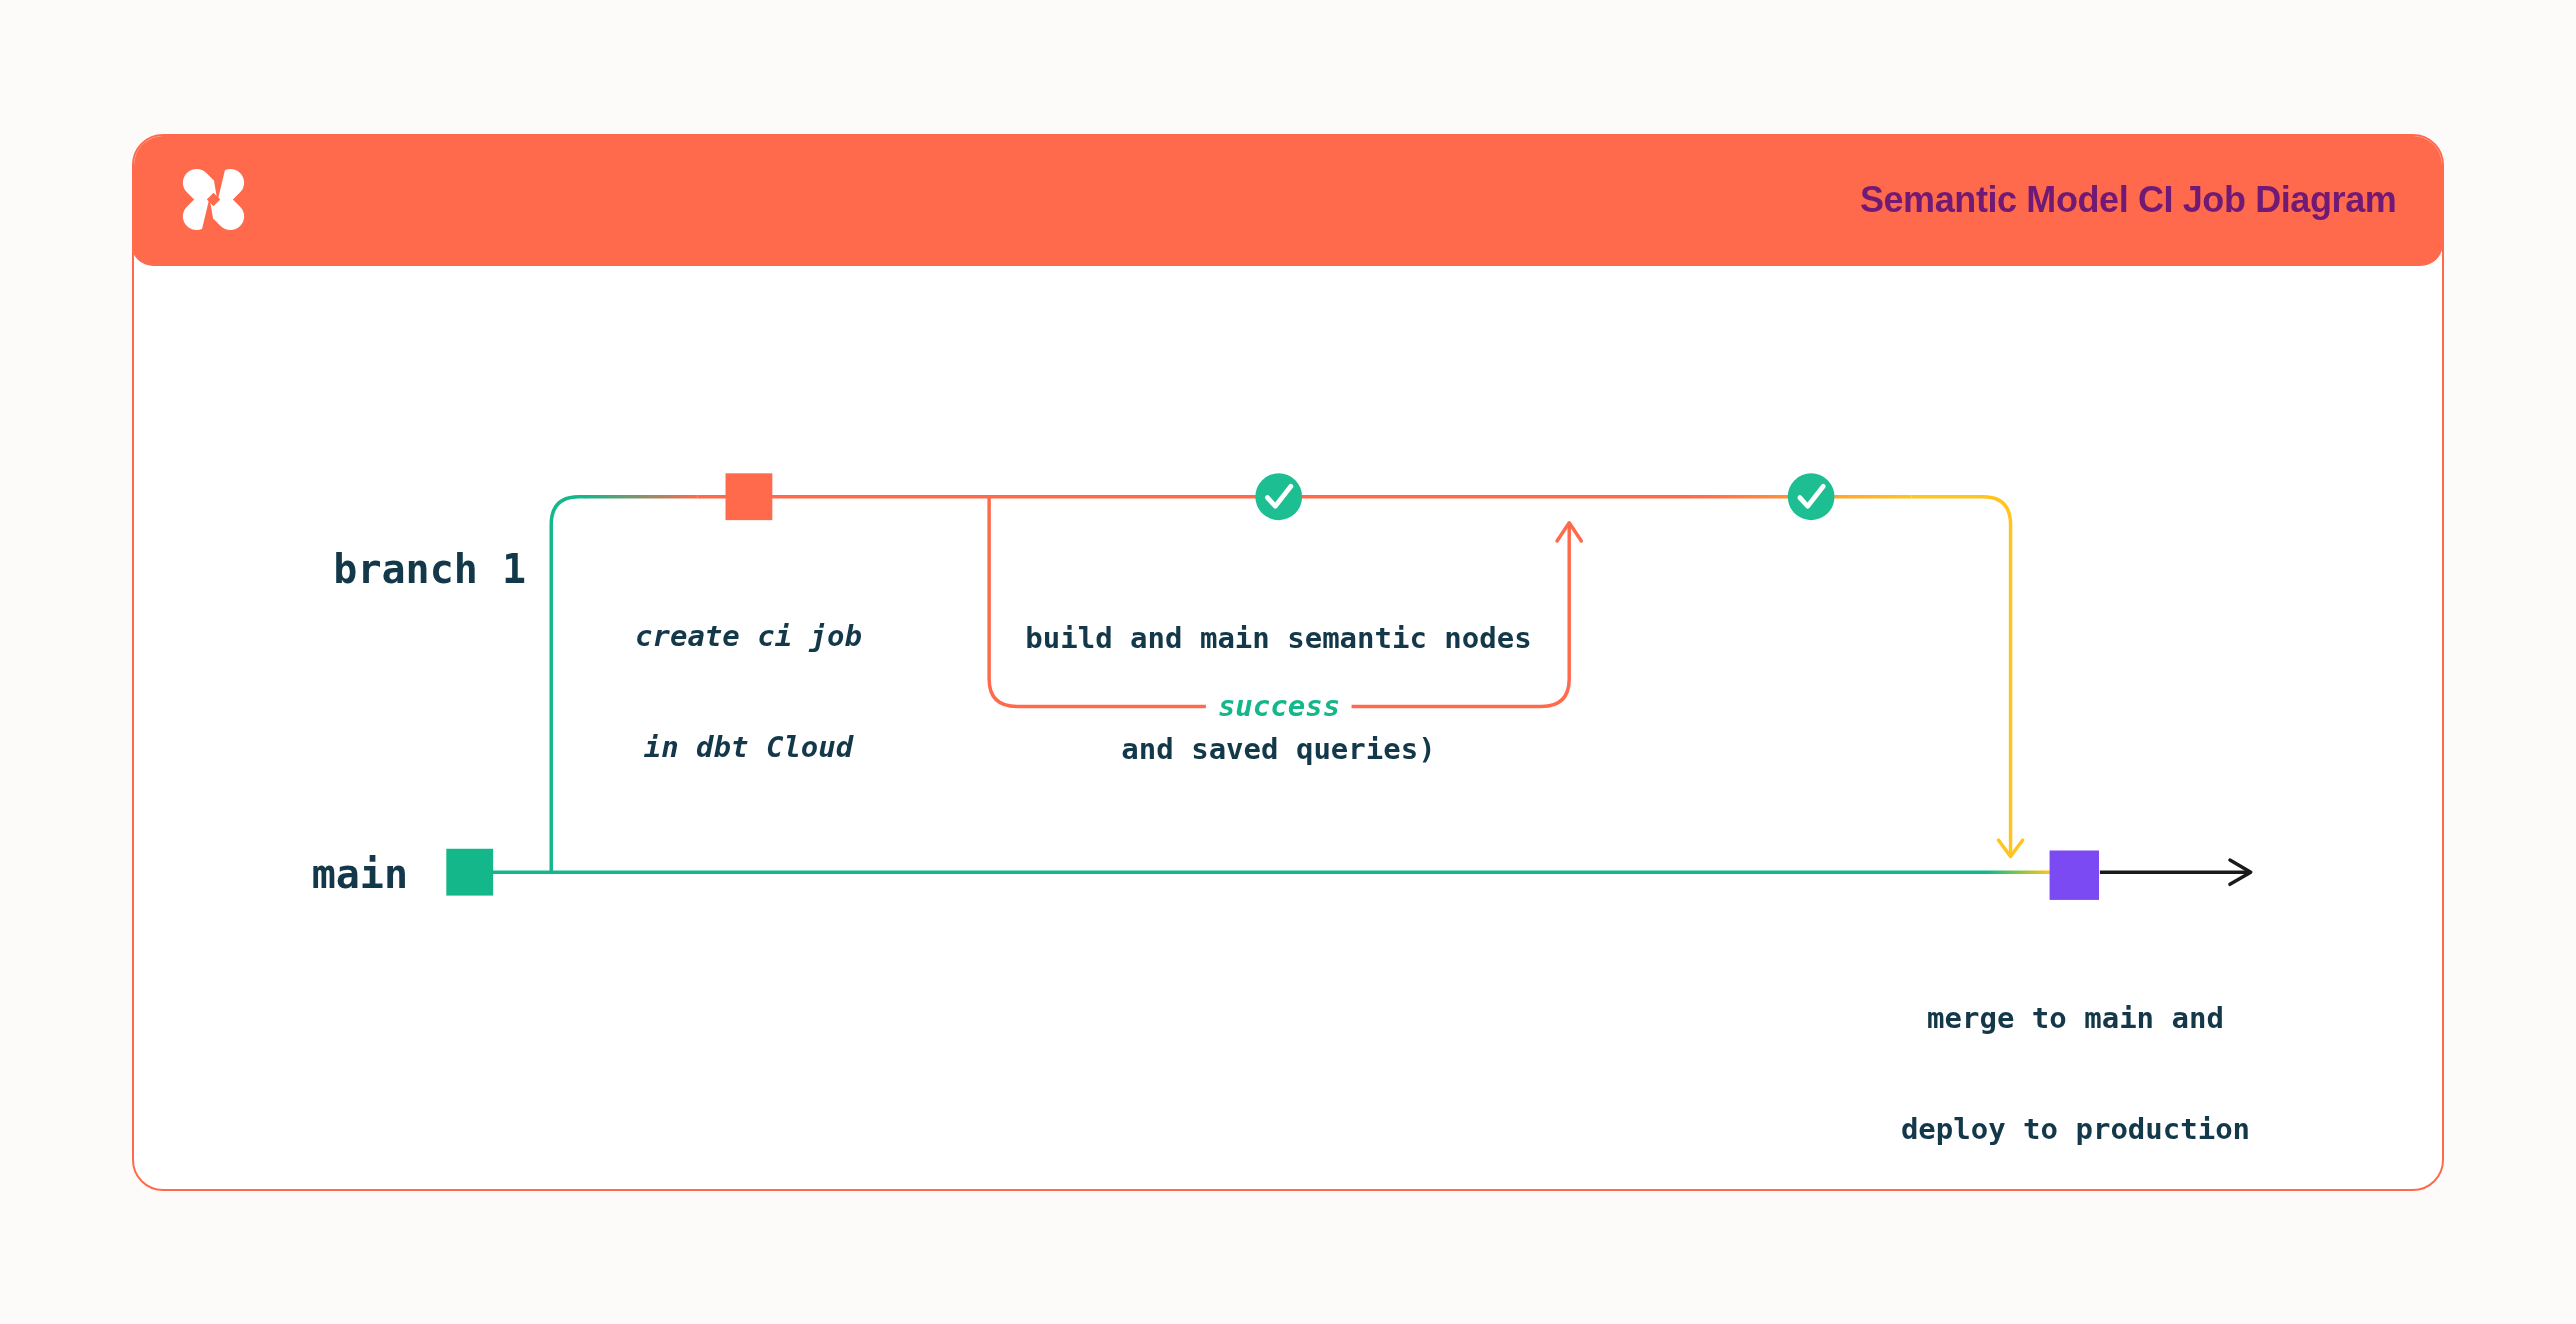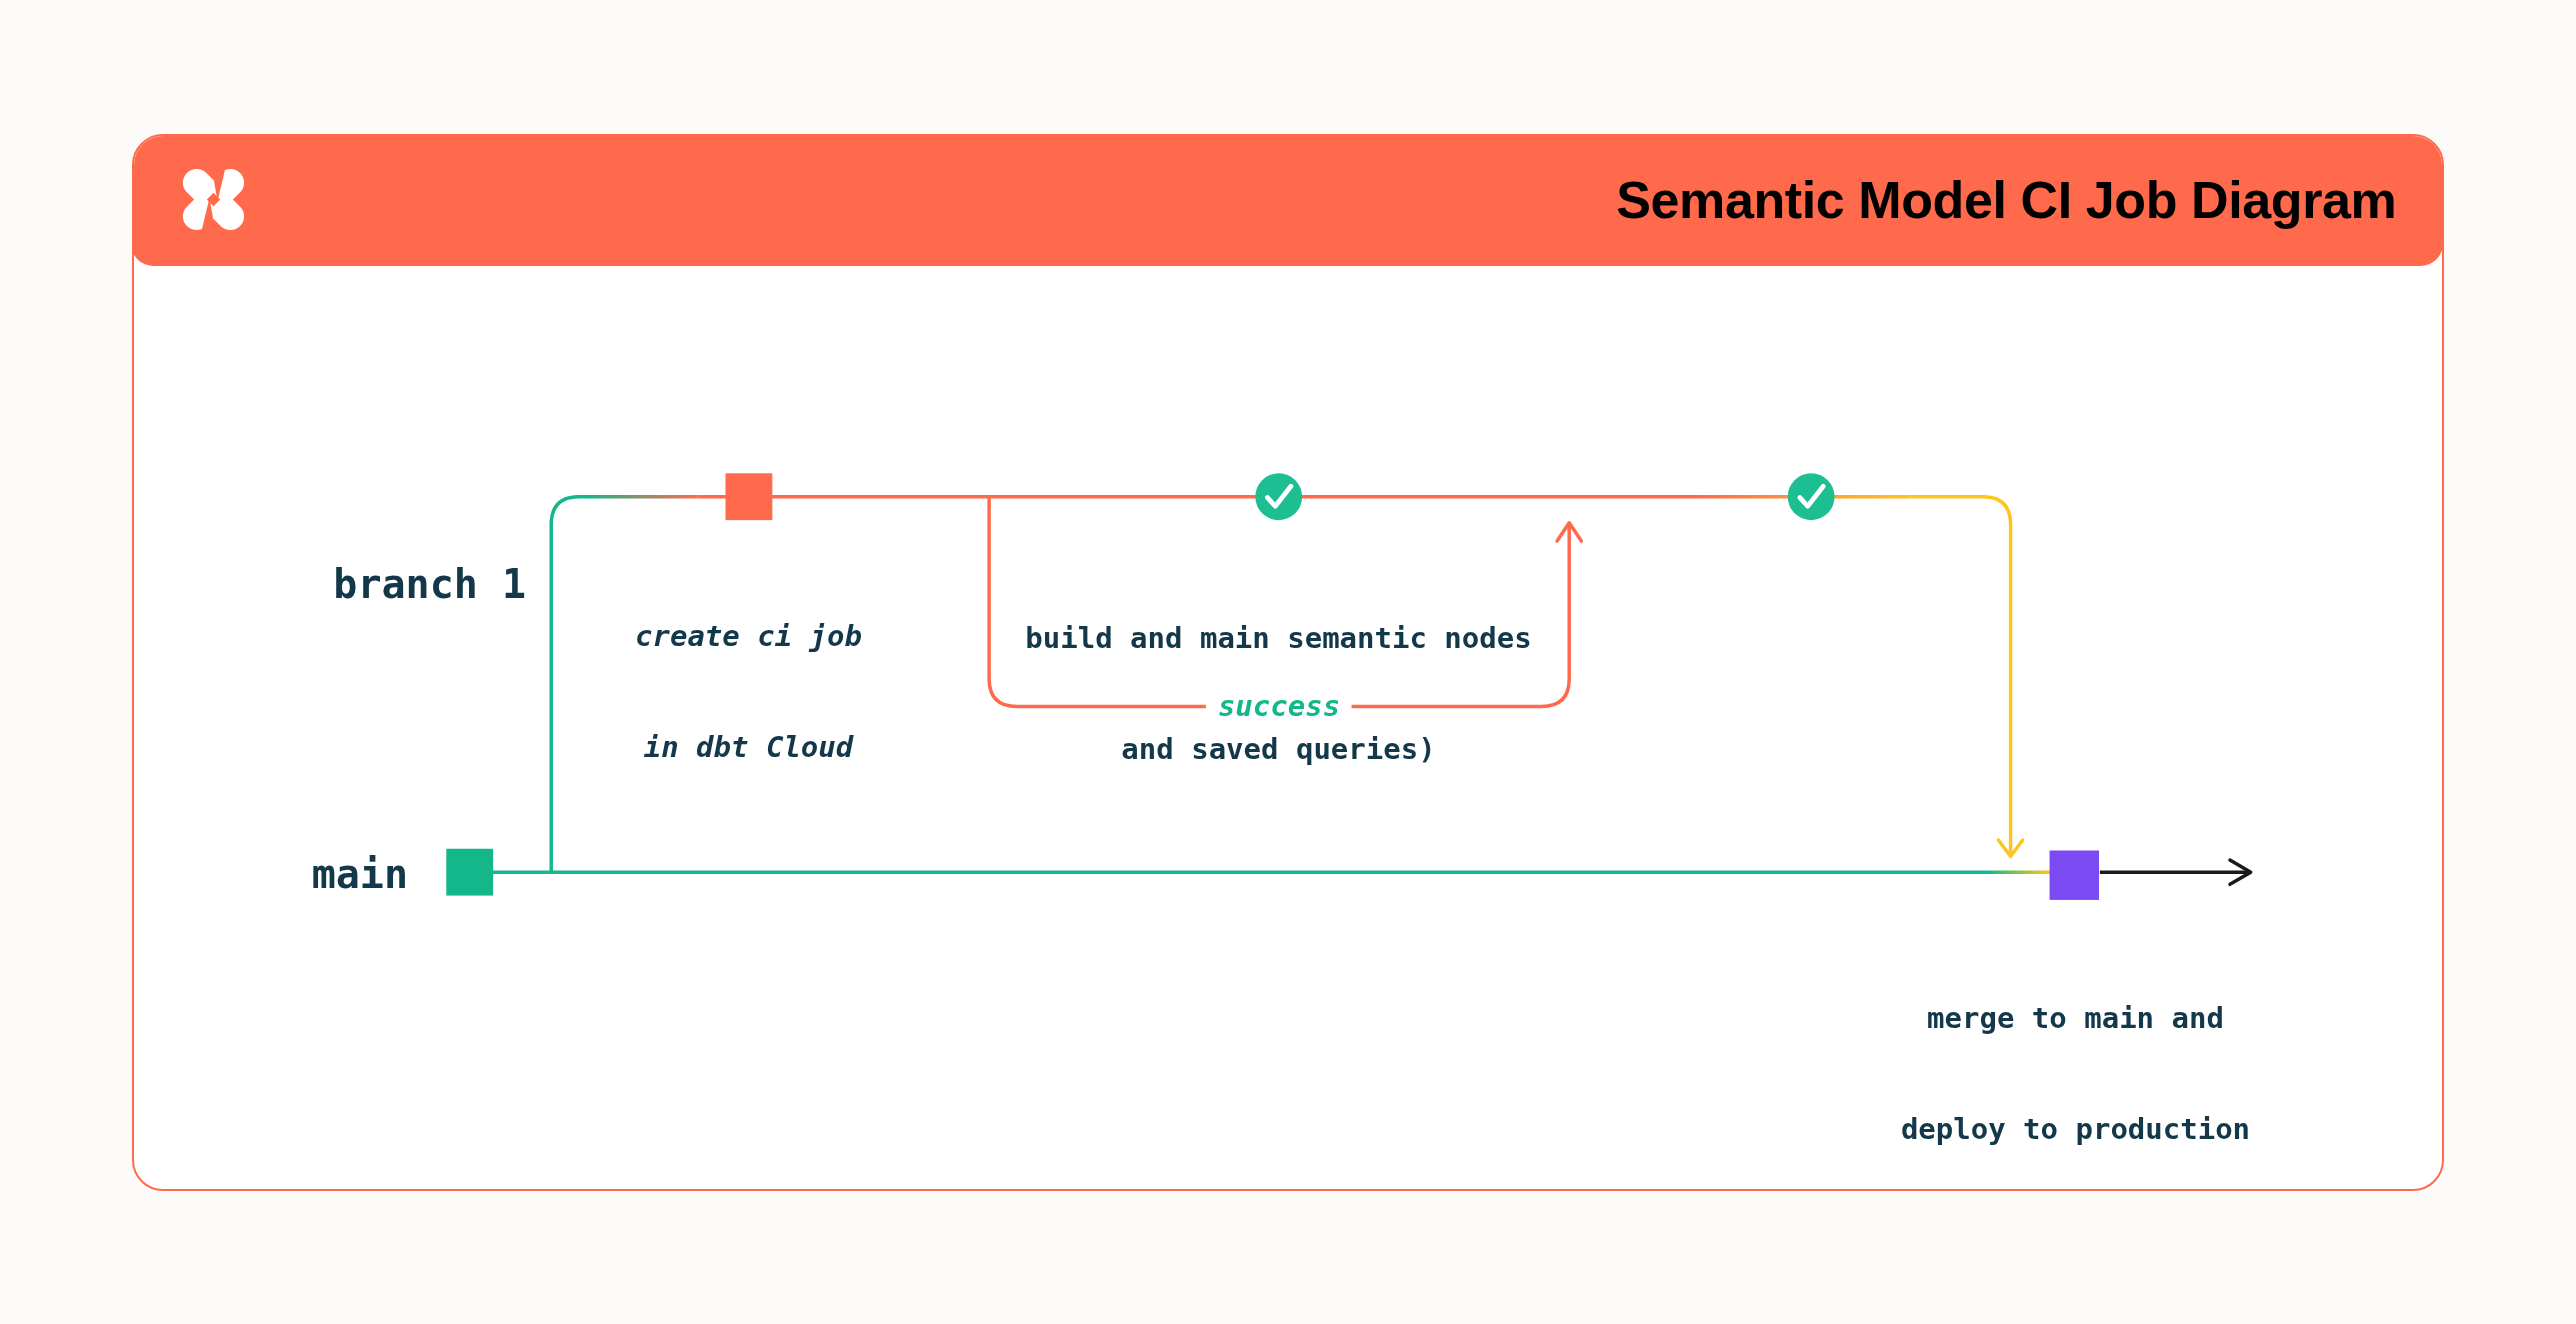--- a/index.html
+++ b/index.html
@@ -24,8 +24,8 @@
   .logo{width:71px;height:71px;flex:0 0 auto;}
   .title{
     font-family:"Liberation Sans","DejaVu Sans",sans-serif;
-    font-weight:bold;font-size:52px;letter-spacing:-0.4px;
-    color:#000000;white-space:nowrap;
+    font-weight:bold;font-size:36px;letter-spacing:-0.4px;
+    color:#701a75;white-space:nowrap;
   }
   .diagram-svg{position:absolute;left:0;top:0;width:2312px;height:1057px;}
   .lbl{

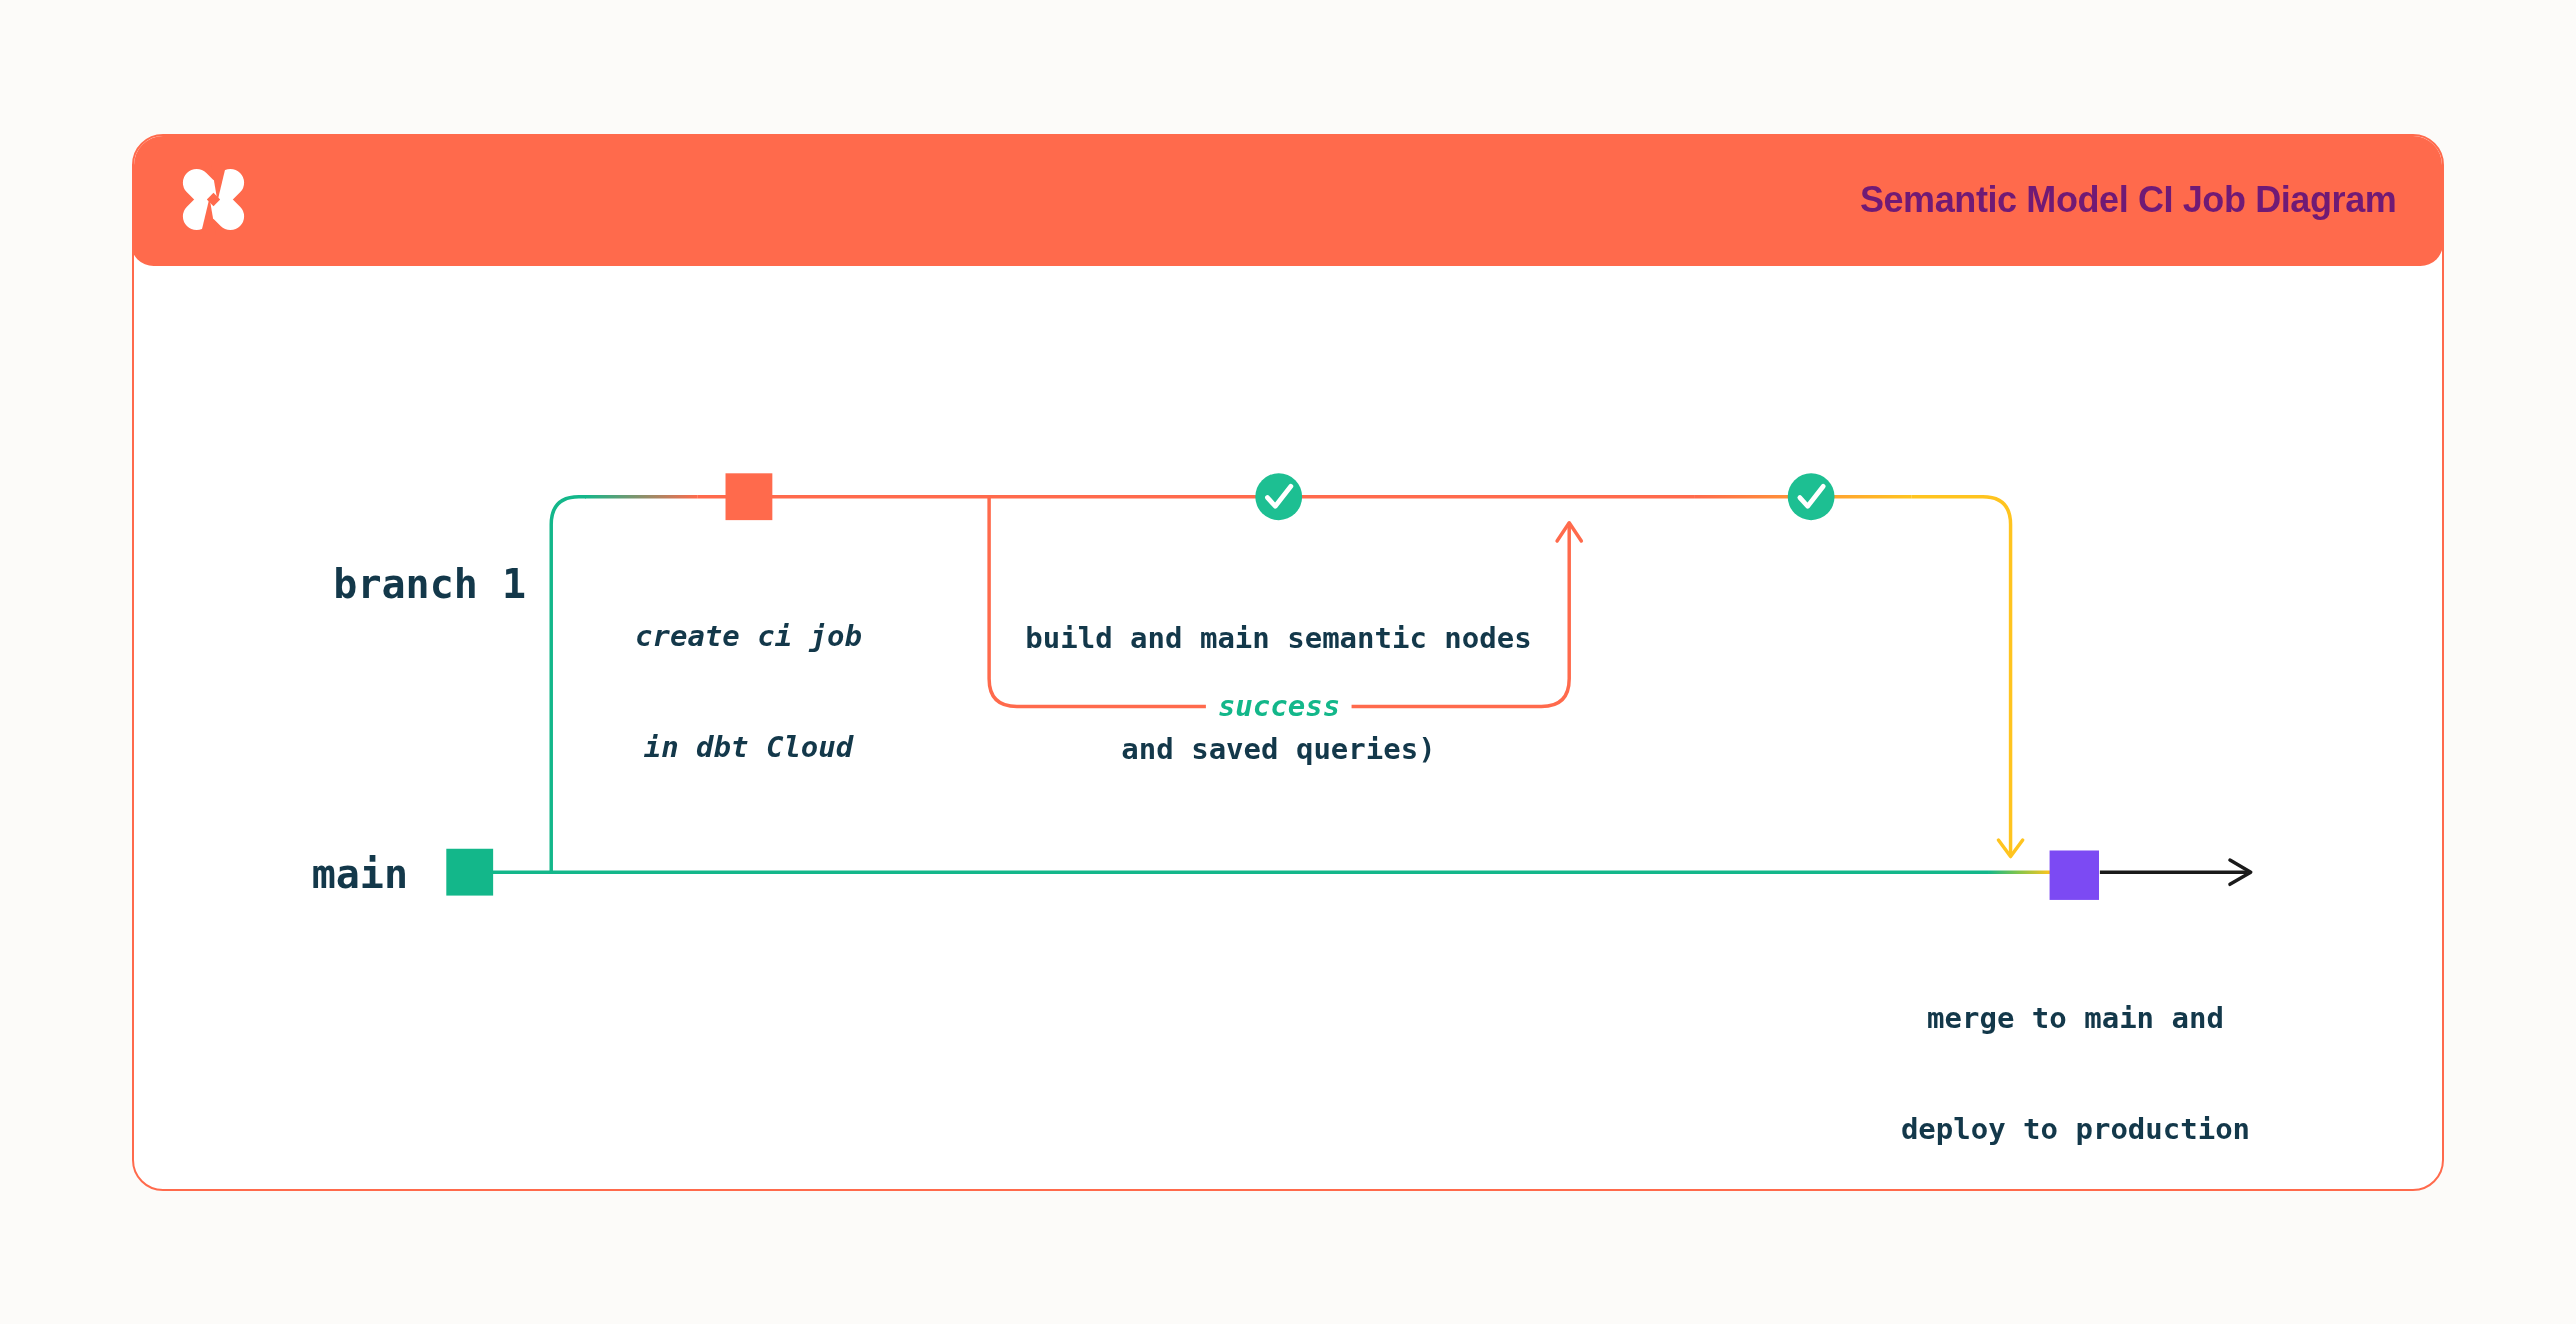--- a/index.html
+++ b/index.html
@@ -35,7 +35,7 @@
   .branch-lbl{font-size:40px;line-height:40px;text-align:right;}
   .node-lbl{font-size:29px;line-height:37px;}
   .success-lbl{font-size:29px;line-height:29.5px;color:#13b78a;}
-  .l-branch1{left:132px;top:428px;width:260px;}
+  .l-branch1{left:132px;top:413px;width:260px;}
   .l-main{left:14px;top:718px;width:260px;}
   .l-create{left:441px;top:408px;width:347px;font-style:italic;}
   .l-build{left:841px;top:410px;width:607px;}

